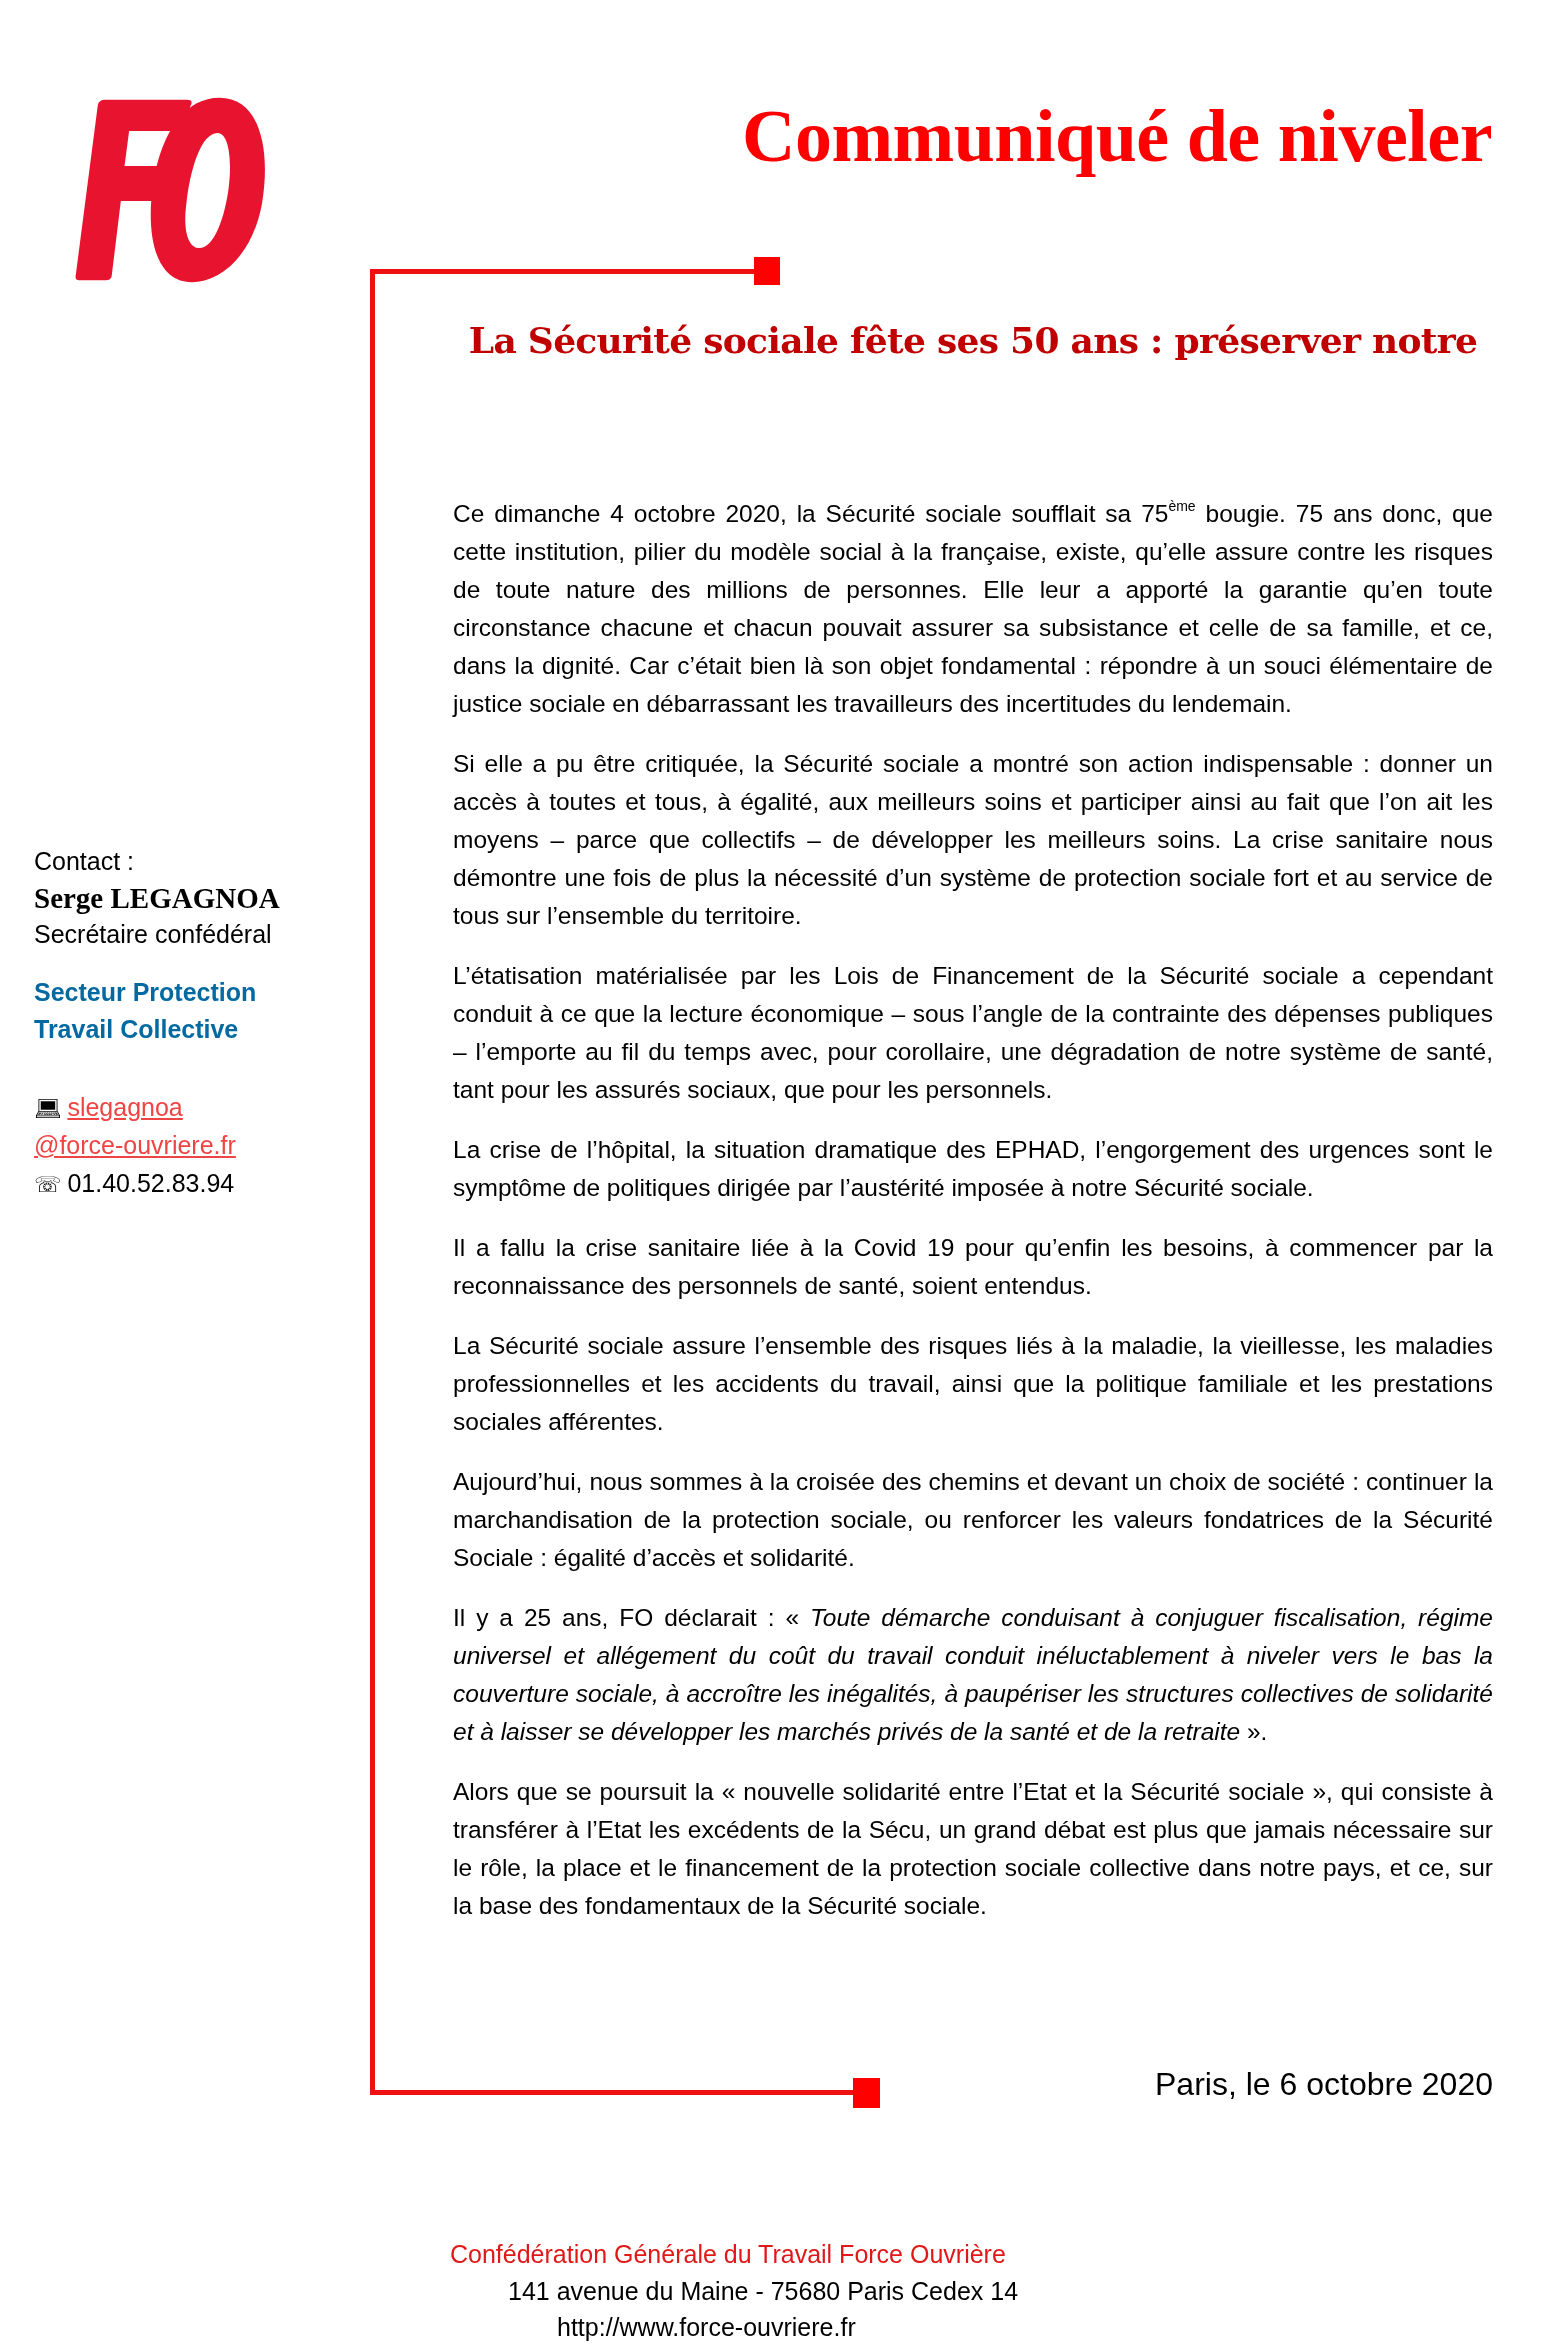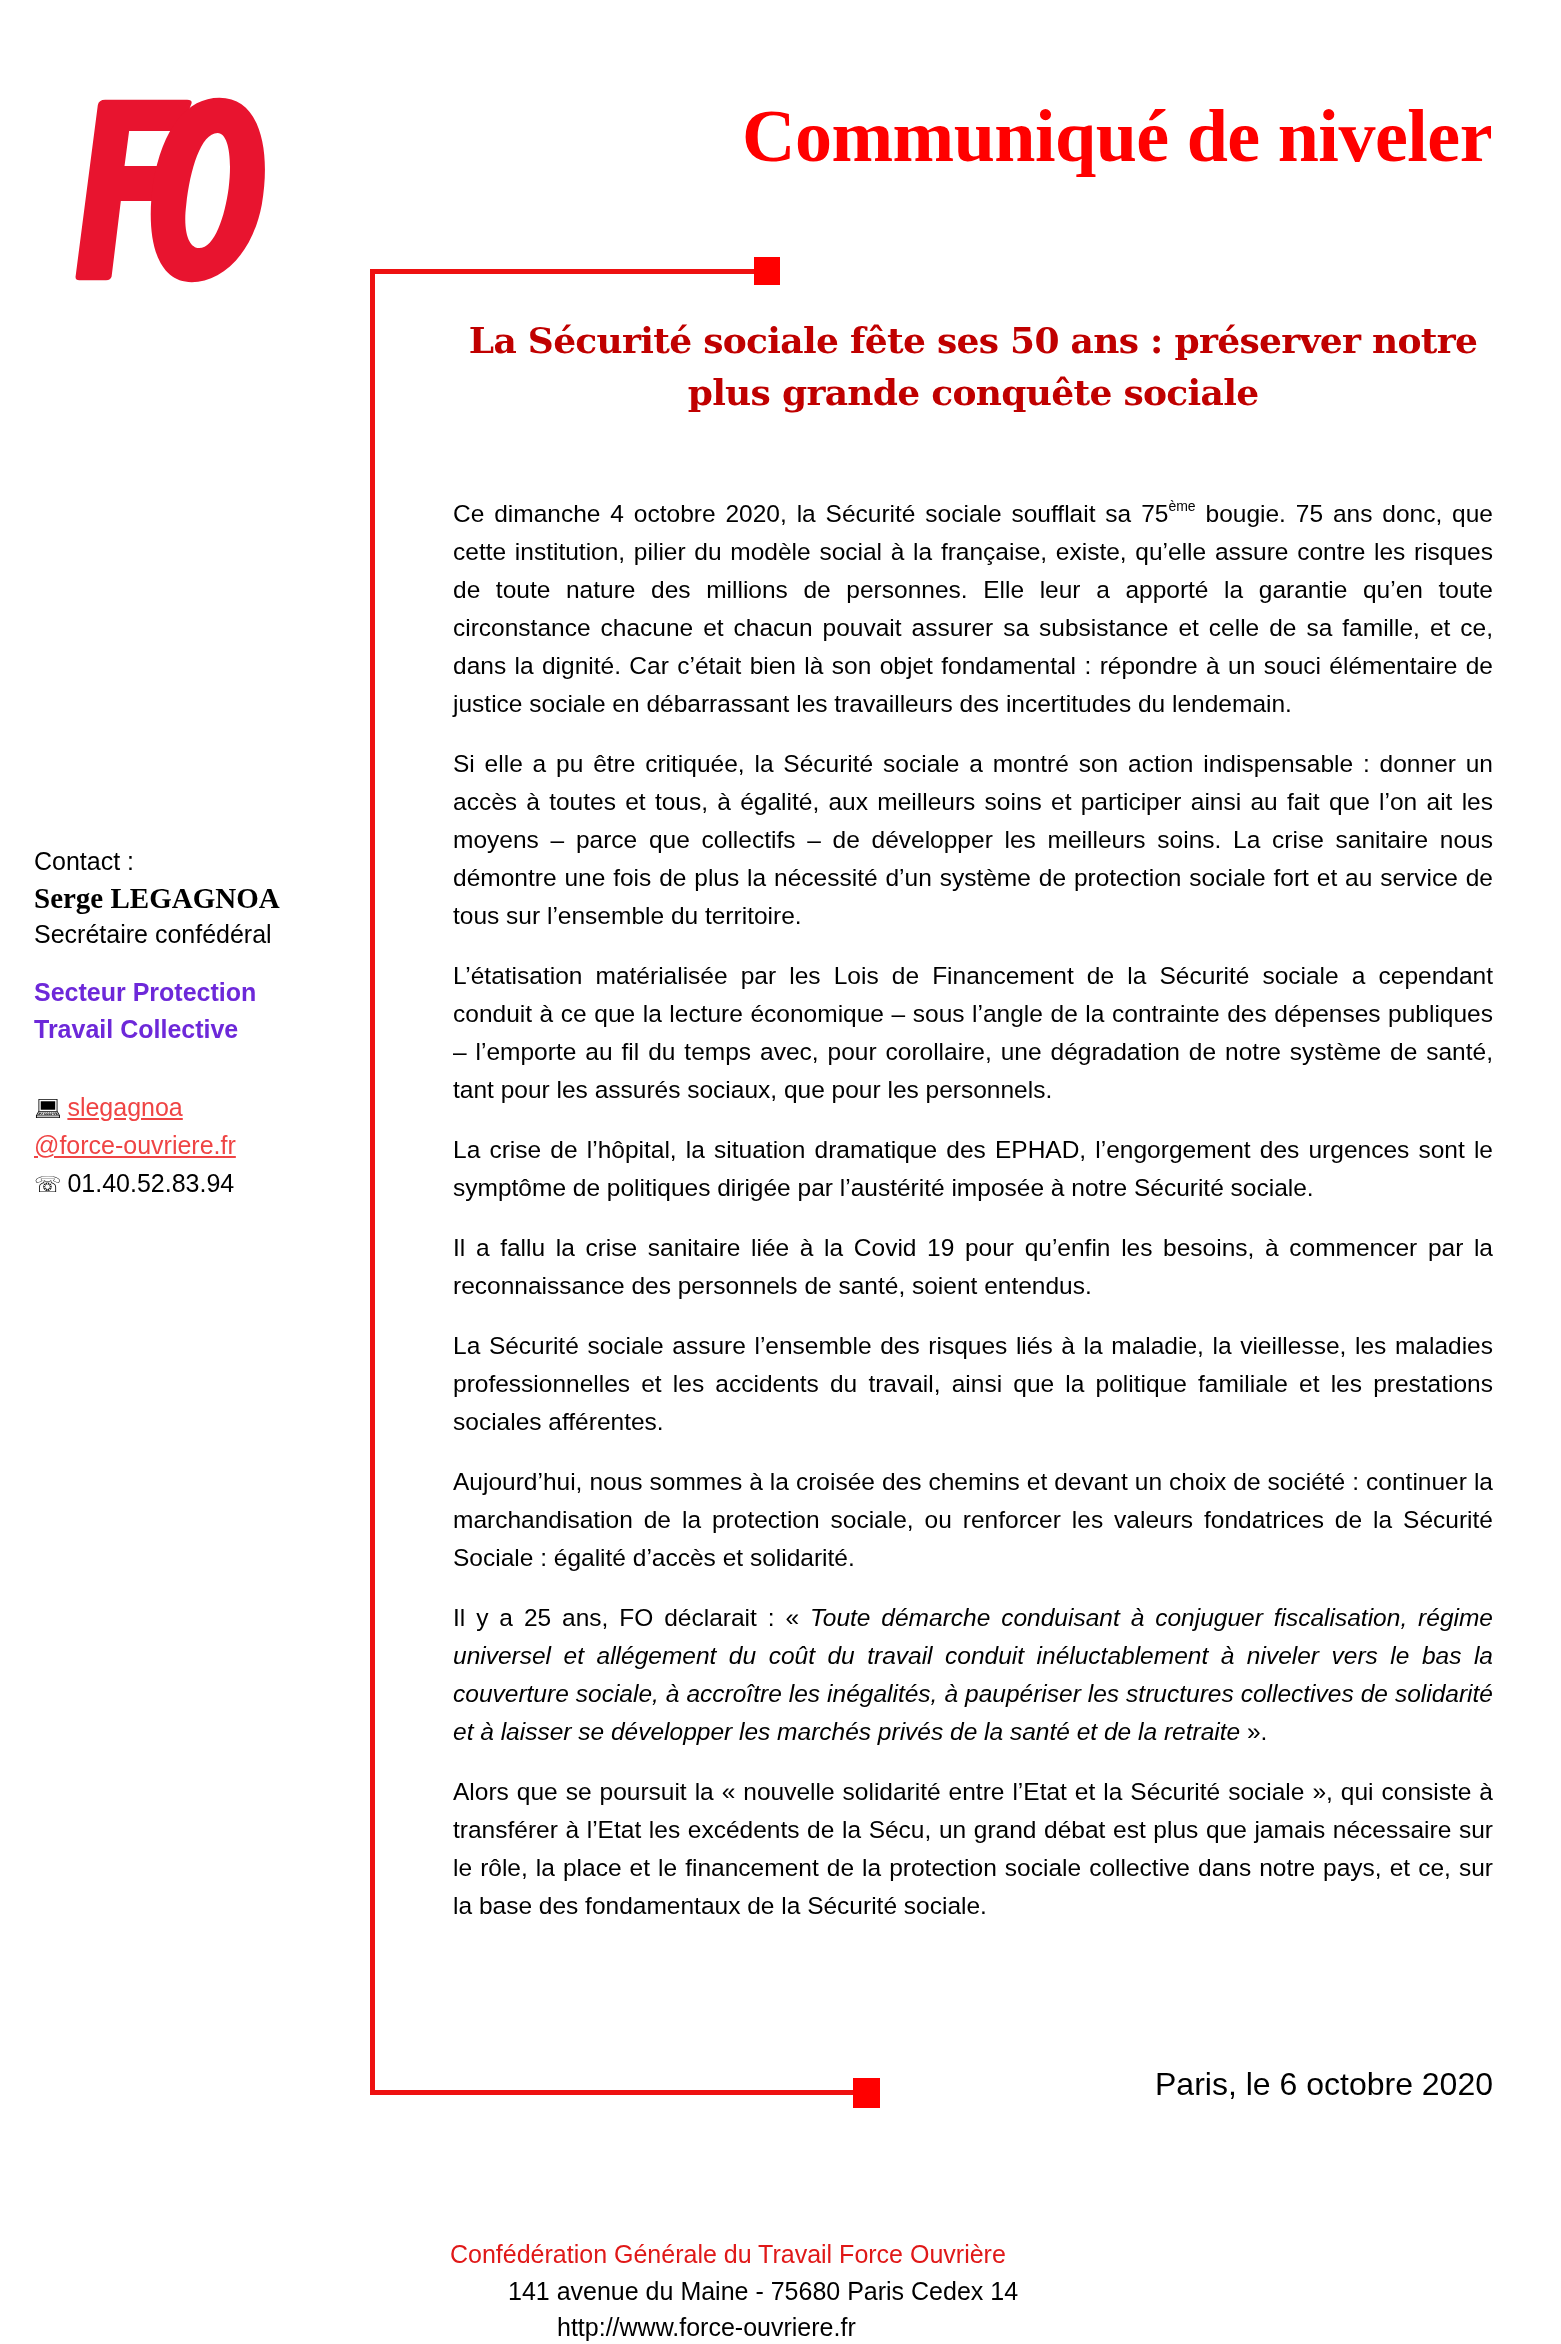--- a/index.html
+++ b/index.html
@@ -54,7 +54,6 @@
 
 <div id="headline" class="abs">
   <div>La Sécurité sociale fête ses 50 ans : préserver notre</div>
-  <div>plus grande conquête sociale</div>
 </div>
 
 <div id="body" class="abs">

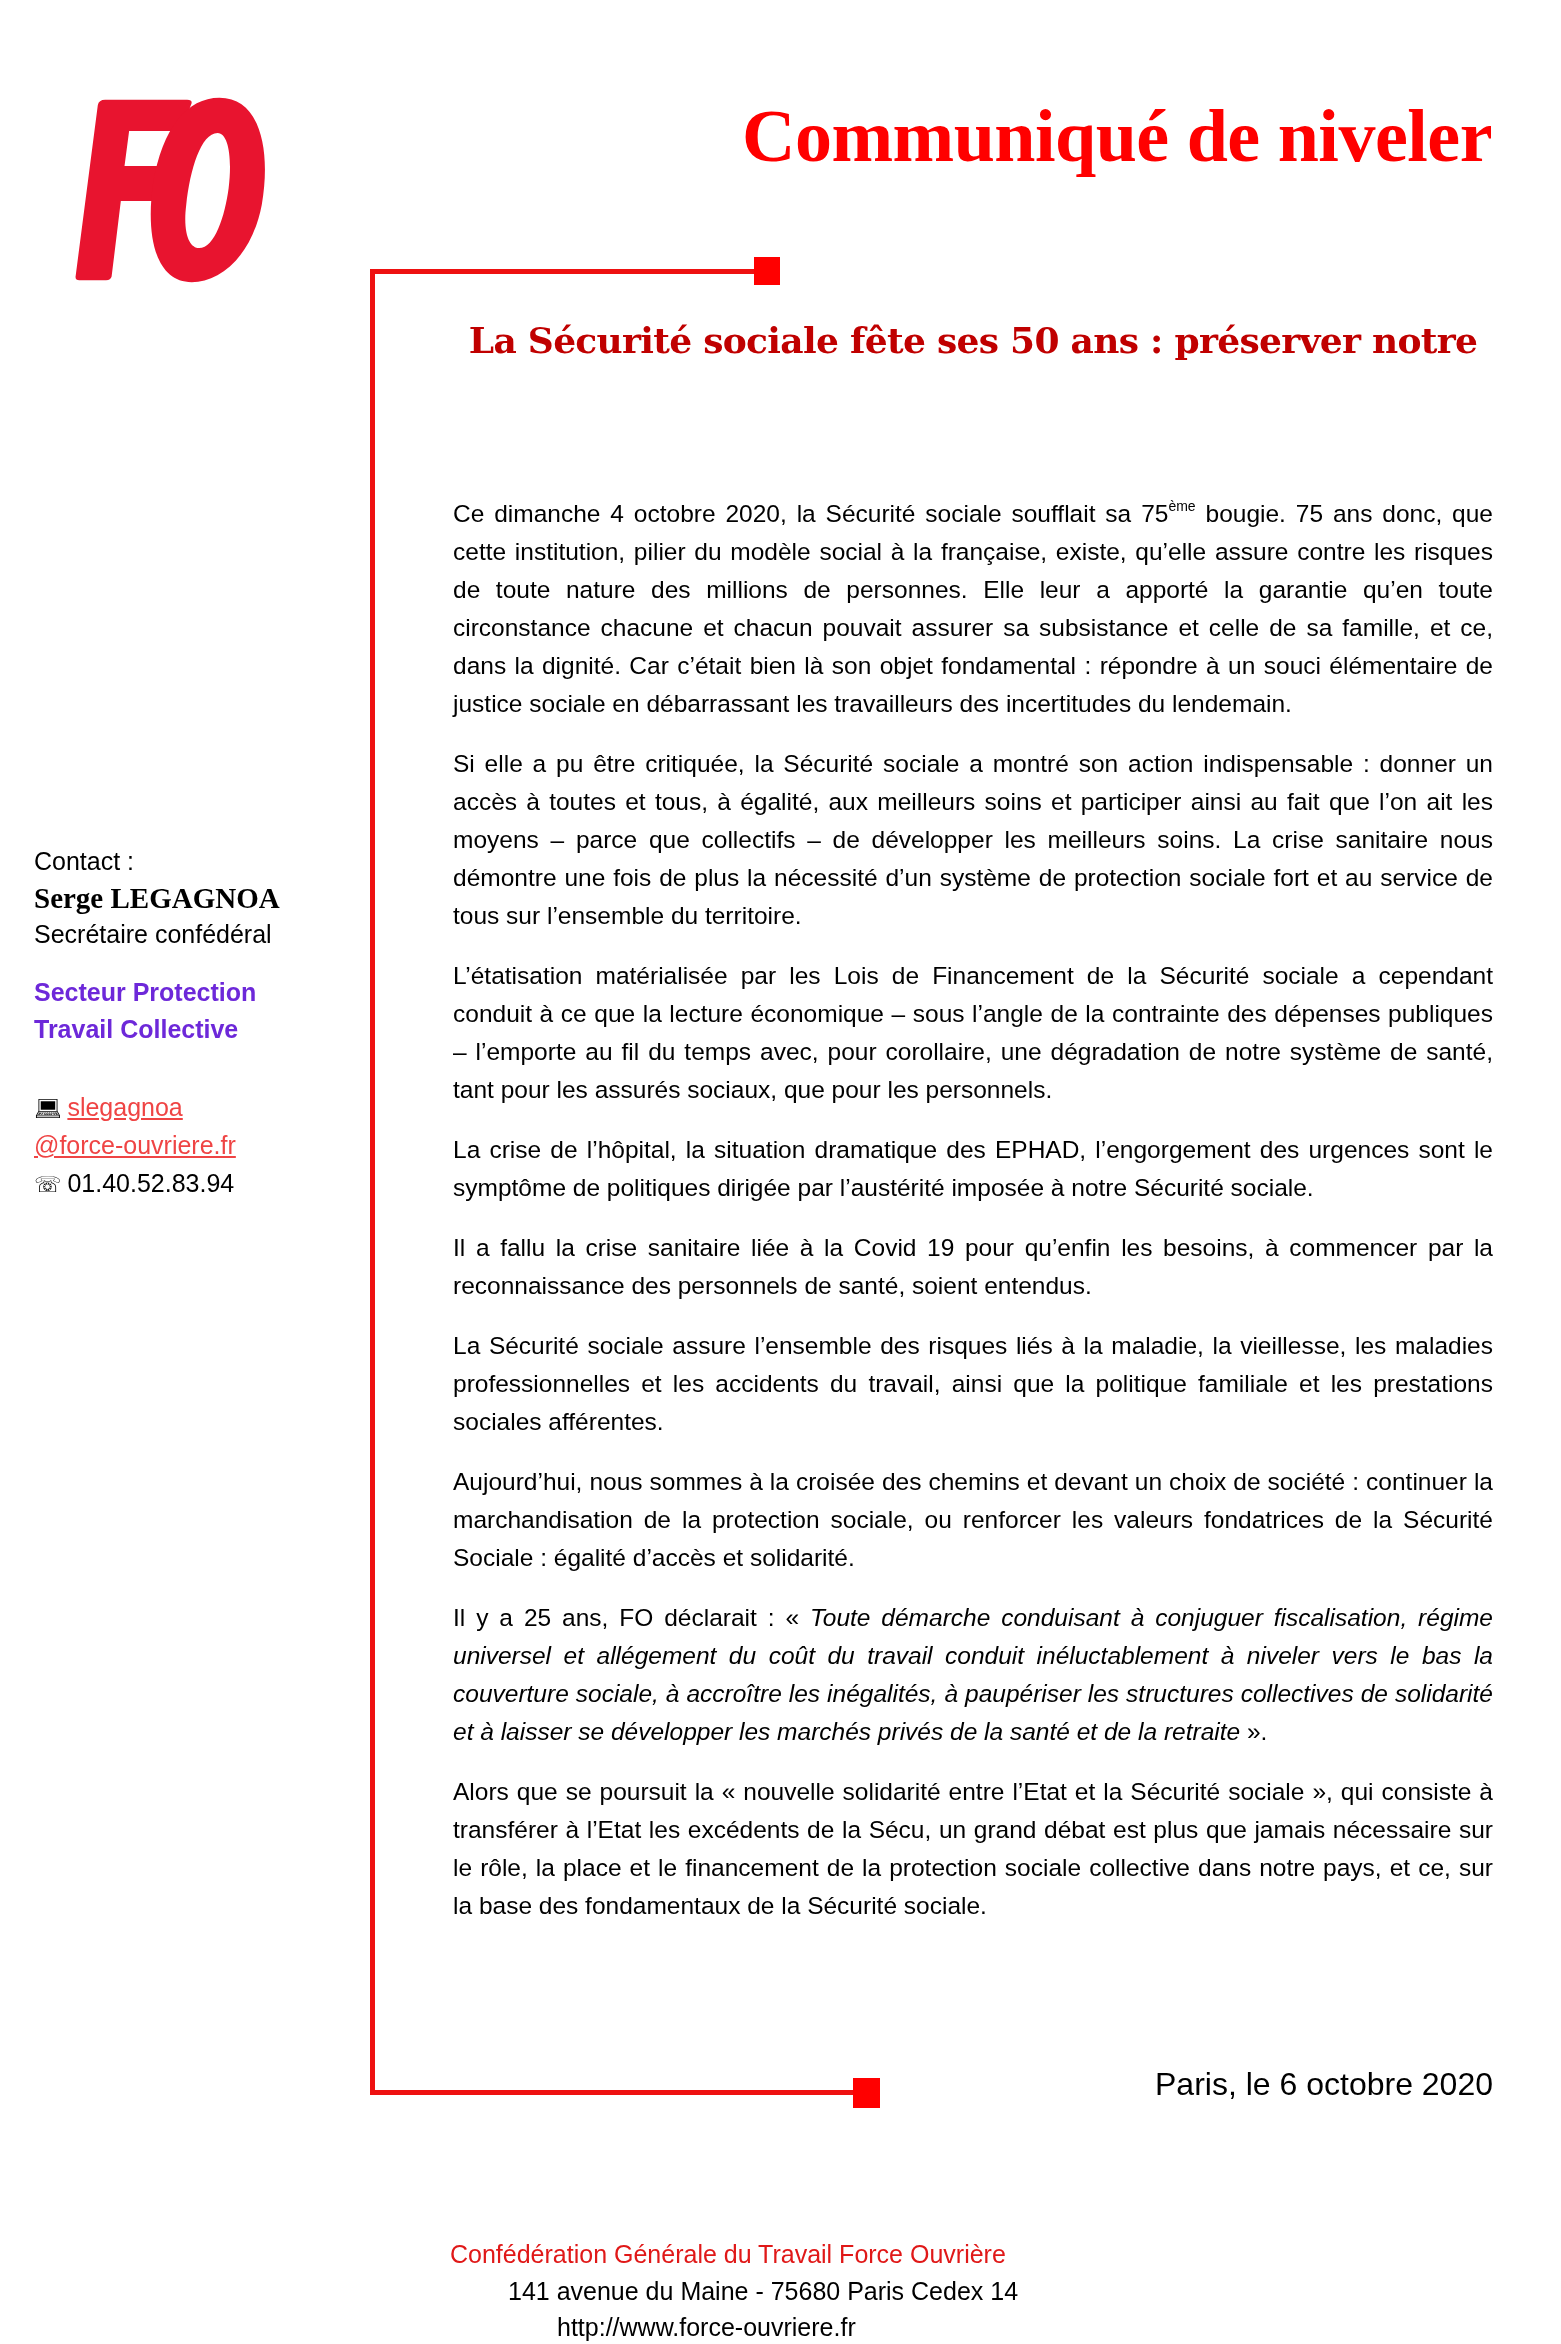--- a/index.html
+++ b/index.html
@@ -22,7 +22,7 @@
   #contact .lbl { line-height: 37px; }
   #contact .name { font-family: "Liberation Serif", serif; font-weight: bold; font-size: 29px; line-height: 37px; }
   #contact .role { line-height: 35px; }
-  #contact .sector { margin-top: 22px; color: #6d28d9; font-weight: bold; line-height: 37px; font-size: 25px; }
+  #contact .sector { margin-top: 22px; color: #0369a1; font-weight: bold; line-height: 37px; font-size: 25px; }
   #contact .mail { margin-top: 41px; line-height: 37px; }
   #contact .mail a, #contact .mail2 a { color: #ef4444; text-decoration: underline; }
   #contact .mail2 { line-height: 37px; }

